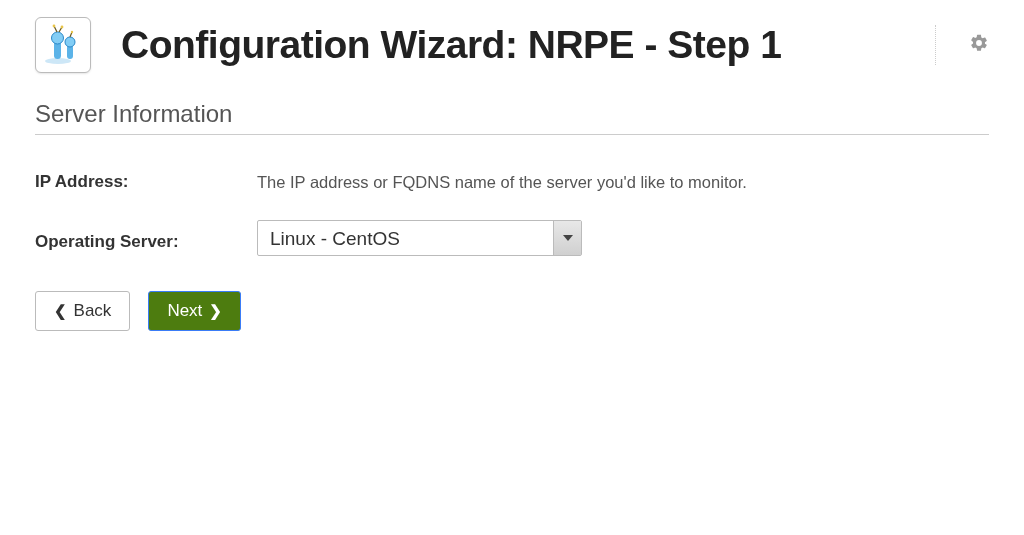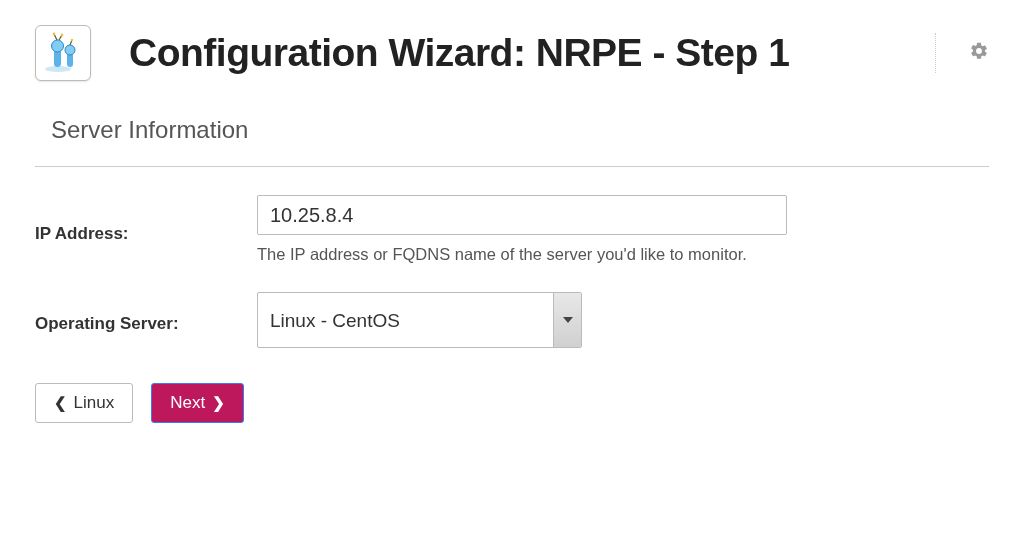--- a/index.html
+++ b/index.html
@@ -34,7 +34,7 @@
       font-size: 39px;
       font-weight: 800;
       color: #222;
-      margin: 16px;
+      margin: 8px;
       flex: 1;
       letter-spacing: -0.5px;
     }

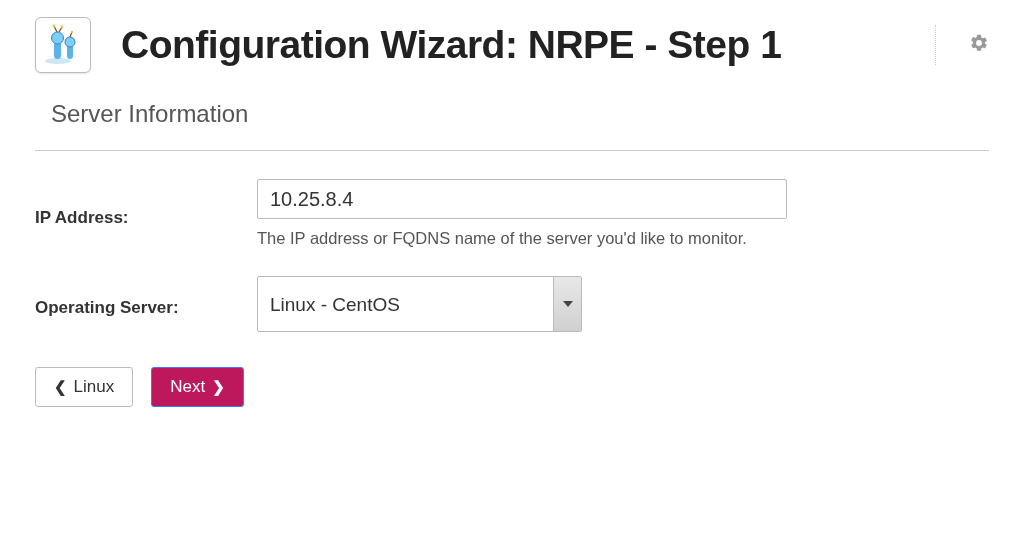--- a/index.html
+++ b/index.html
@@ -54,7 +54,7 @@
       font-size: 24px;
       font-weight: 400;
       color: #555;
-      margin: 16px;
+      margin: 0;
       padding-bottom: 6px;
     }
     .section-rule {

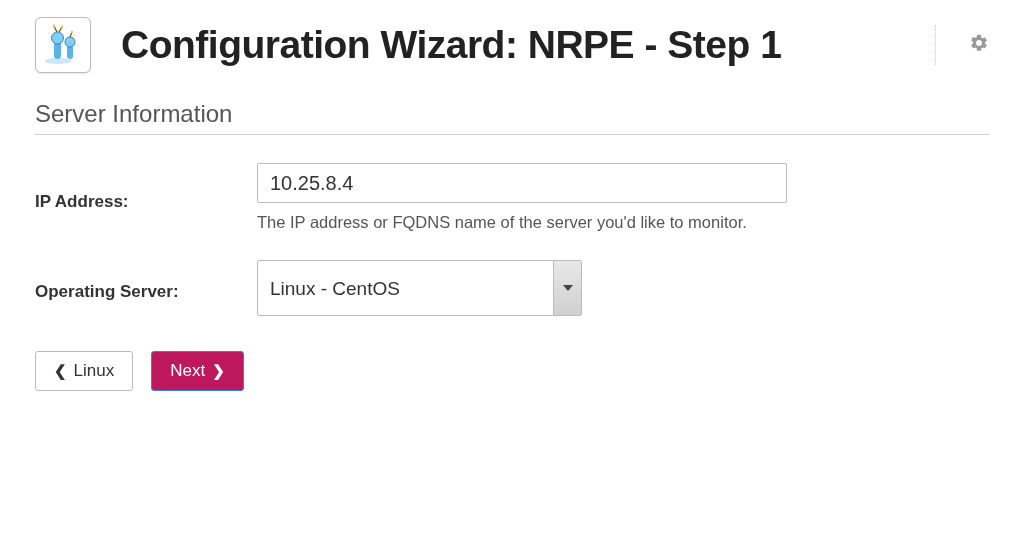--- a/index.html
+++ b/index.html
@@ -194,7 +194,6 @@
 <div class="form-row">
   <div class="form-label">IP Address:</div>
   <div class="form-field">
-    <input type="text" class="text-input" value="10.25.8.4" style="">
     <div class="help-text">The IP address or FQDNS name of the server you'd like to monitor.</div>
   </div>
 </div>

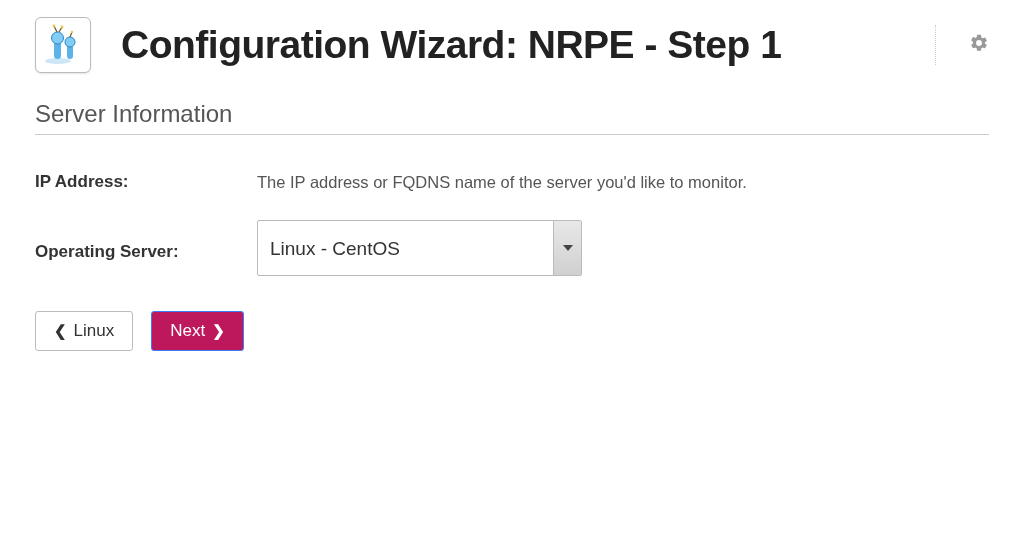--- a/index.html
+++ b/index.html
@@ -96,7 +96,7 @@
     }
     .select-input {
       width: 100%;
-      height: 56px;
+      height: 36px;
       padding: 6px 40px 6px 12px;
       font-size: 19px;
       border: 1px solid #bbb;

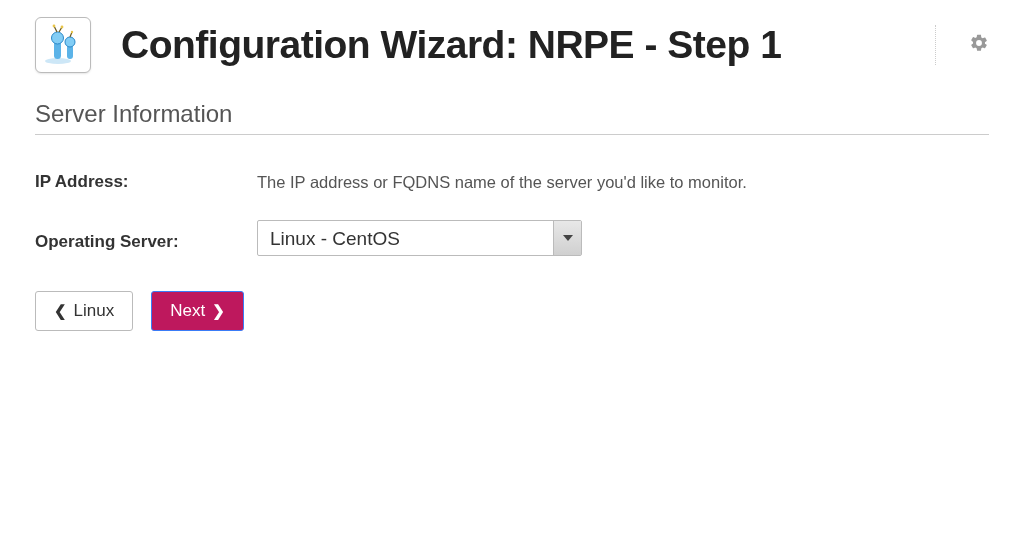--- a/index.html
+++ b/index.html
@@ -217,7 +217,7 @@
 <div class="button-row">
   <button class="btn btn-back">
     <span class="chev">❮</span>
-    <span>Linux</span>
+    <span>Back</span>
   </button>
   <button class="btn btn-next">
     <span>Next</span>

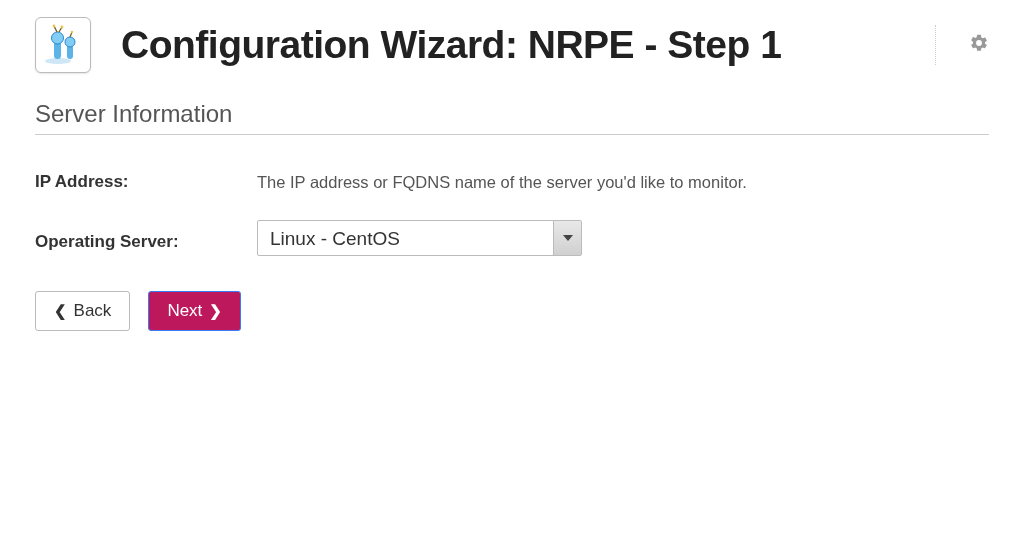--- a/index.html
+++ b/index.html
@@ -150,7 +150,7 @@
       font-weight: 500;
     }
     .btn-next {
-      background: #be185d;
+      background: #4d7c0f;
       color: #fff;
       border: 1px solid #3a7cf7;
       font-weight: 500;

